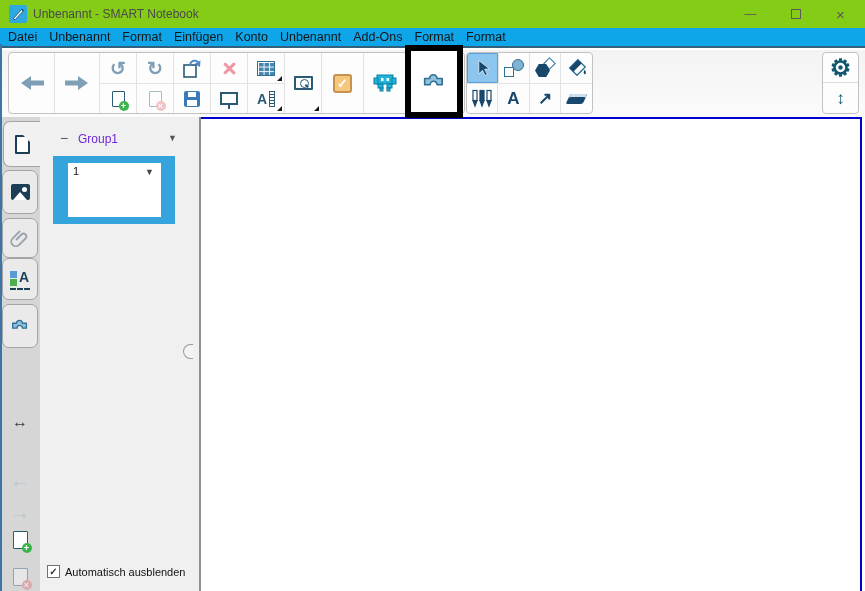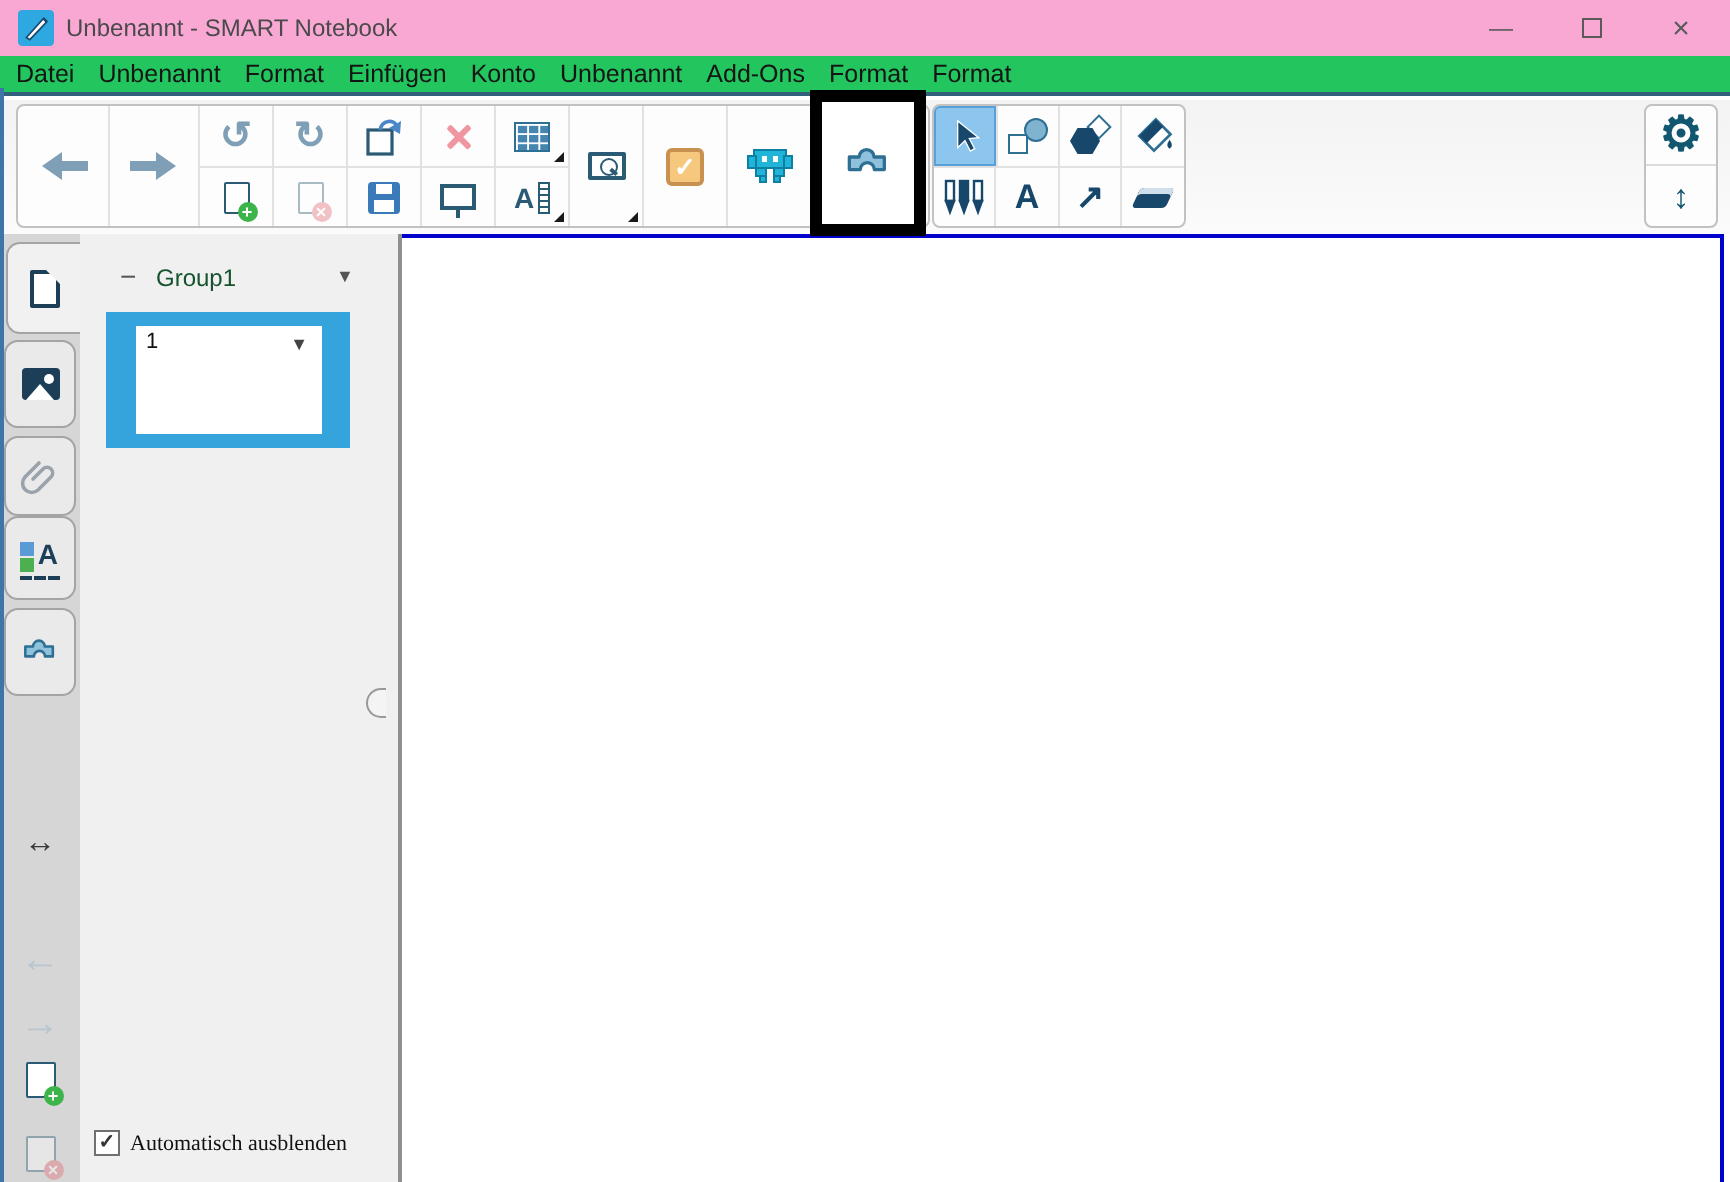--- a/index.html
+++ b/index.html
@@ -8,7 +8,7 @@
   #app { position:relative; width:865px; height:591px; background:#fff; overflow:hidden; }
 
   
-  .titlebar { position:absolute; left:0; top:0; right:0; height:28px; background:#f9a8d4;text-align:center; }
+  .titlebar { position:absolute; left:0; top:0; right:0; height:28px; background:#84cc16;text-align:center; }
   .logo { position:absolute; left:9px; top:5px; width:18px; height:18px; }
   .title-text { position:absolute; left:33px; top:7px; font-size:12px; color:#4a4a4a; white-space:nowrap; }
   .win-btn { position:absolute; top:0; width:45px; height:28px; display:flex; align-items:center; justify-content:center; color:#5a5a5a; font-size:12px; }

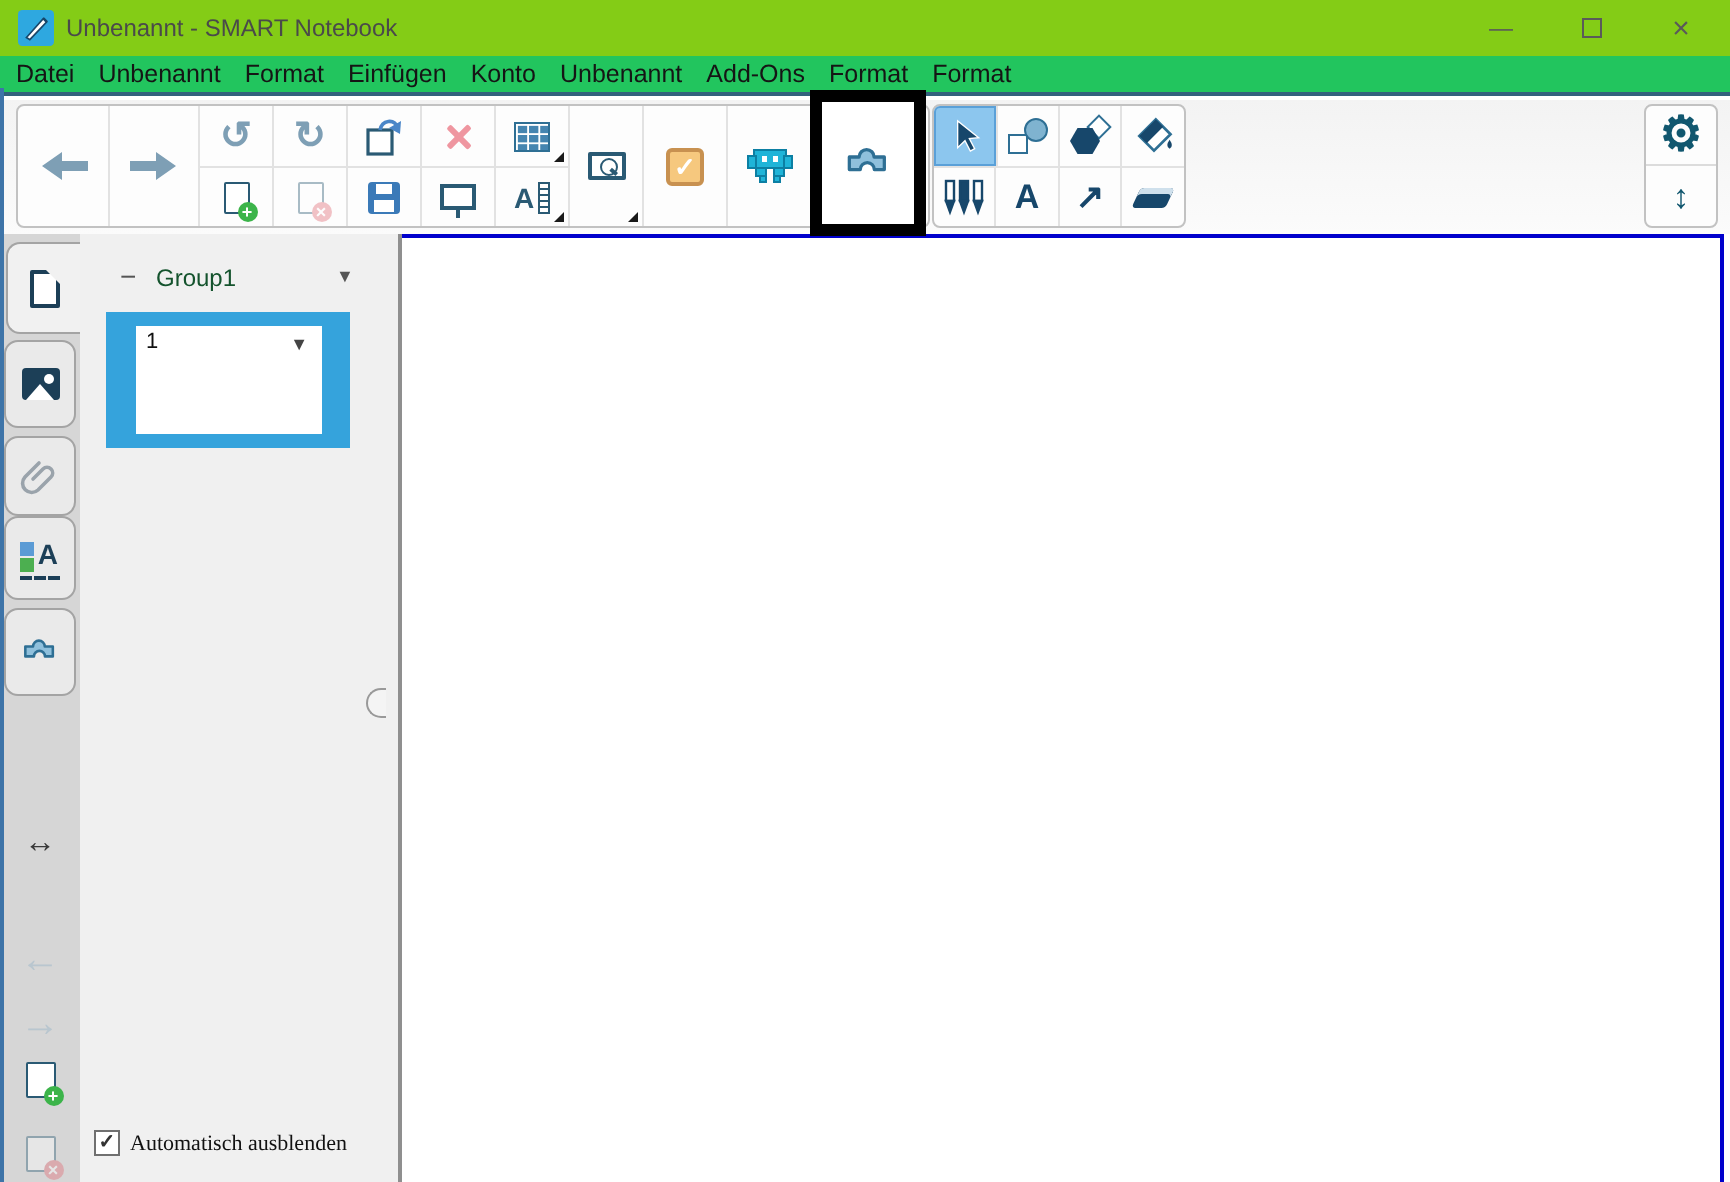--- a/index.html
+++ b/index.html
@@ -18,7 +18,7 @@
   .max-box { width:10px; height:10px; border:1px solid #5a5a5a; display:inline-block; }
 
   
-  .menubar { position:absolute; left:0; top:28px; right:0; height:20px; background:#22c55e; display:flex; align-items:center; padding-left:8px; border-bottom:2px solid #33617c; }
+  .menubar { position:absolute; left:0; top:28px; right:0; height:20px; background:#0ea5e9; display:flex; align-items:center; padding-left:8px; border-bottom:2px solid #33617c; }
   .menu-item { font-size:12.5px; color:#151515; margin-right:12px; white-space:nowrap; cursor:default; }
 
   

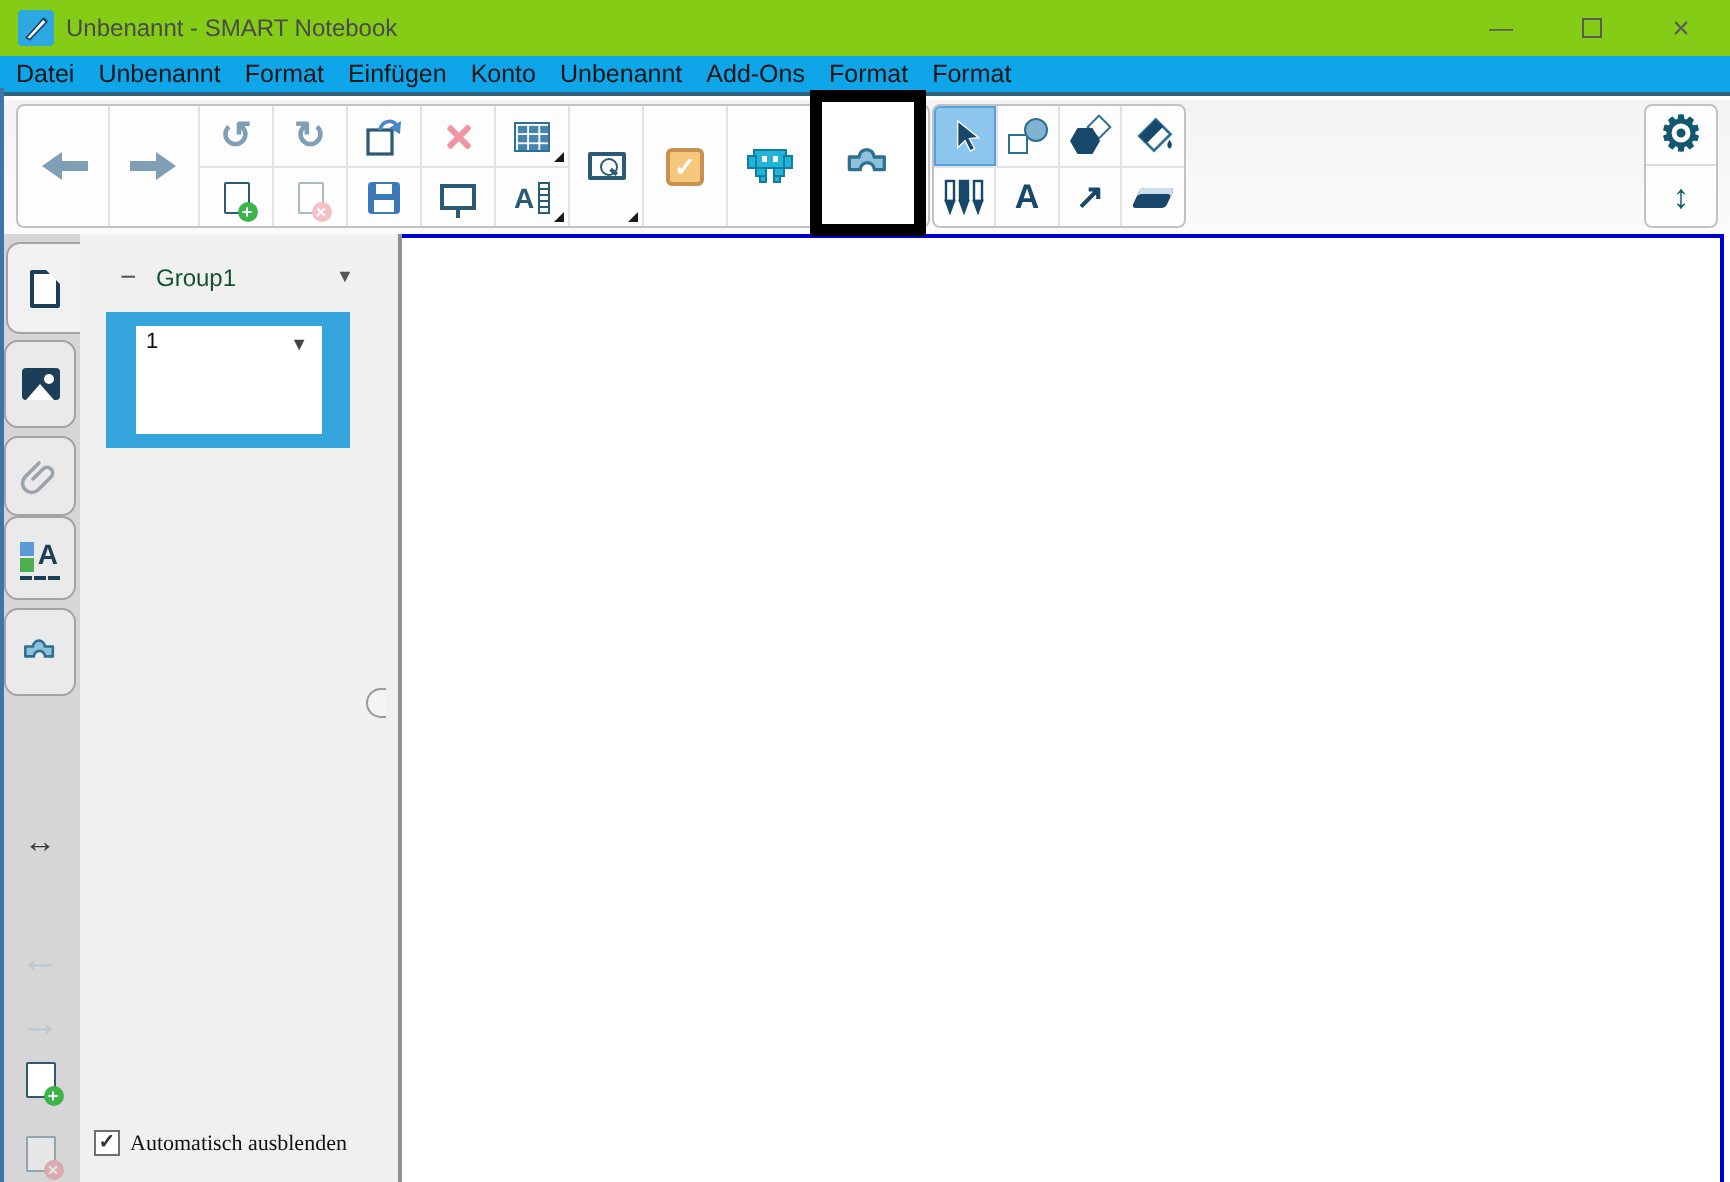--- a/index.html
+++ b/index.html
@@ -109,7 +109,7 @@
   .panel { position:absolute; left:40px; top:117px; width:159px; height:474px; background:#f0f0f0; }
   .group-header { position:absolute; left:0; top:13px; width:100%; height:20px; }
   .gh-minus { position:absolute; left:20px; top:0; font-size:14px; color:#555; }
-  .gh-label { position:absolute; left:38px; top:2px; font-size:12px; color:#14532d; }
+  .gh-label { position:absolute; left:38px; top:2px; font-size:12px; color:#6d28d9; }
   .gh-caret { position:absolute; left:128px; top:3px; font-size:9px; color:#555; }
   .thumb-sel { position:absolute; left:13px; top:39px; width:122px; height:68px; background:#35a3dc; }
   .thumb-page { position:absolute; left:15px; top:7px; width:93px; height:54px; background:#fff; }

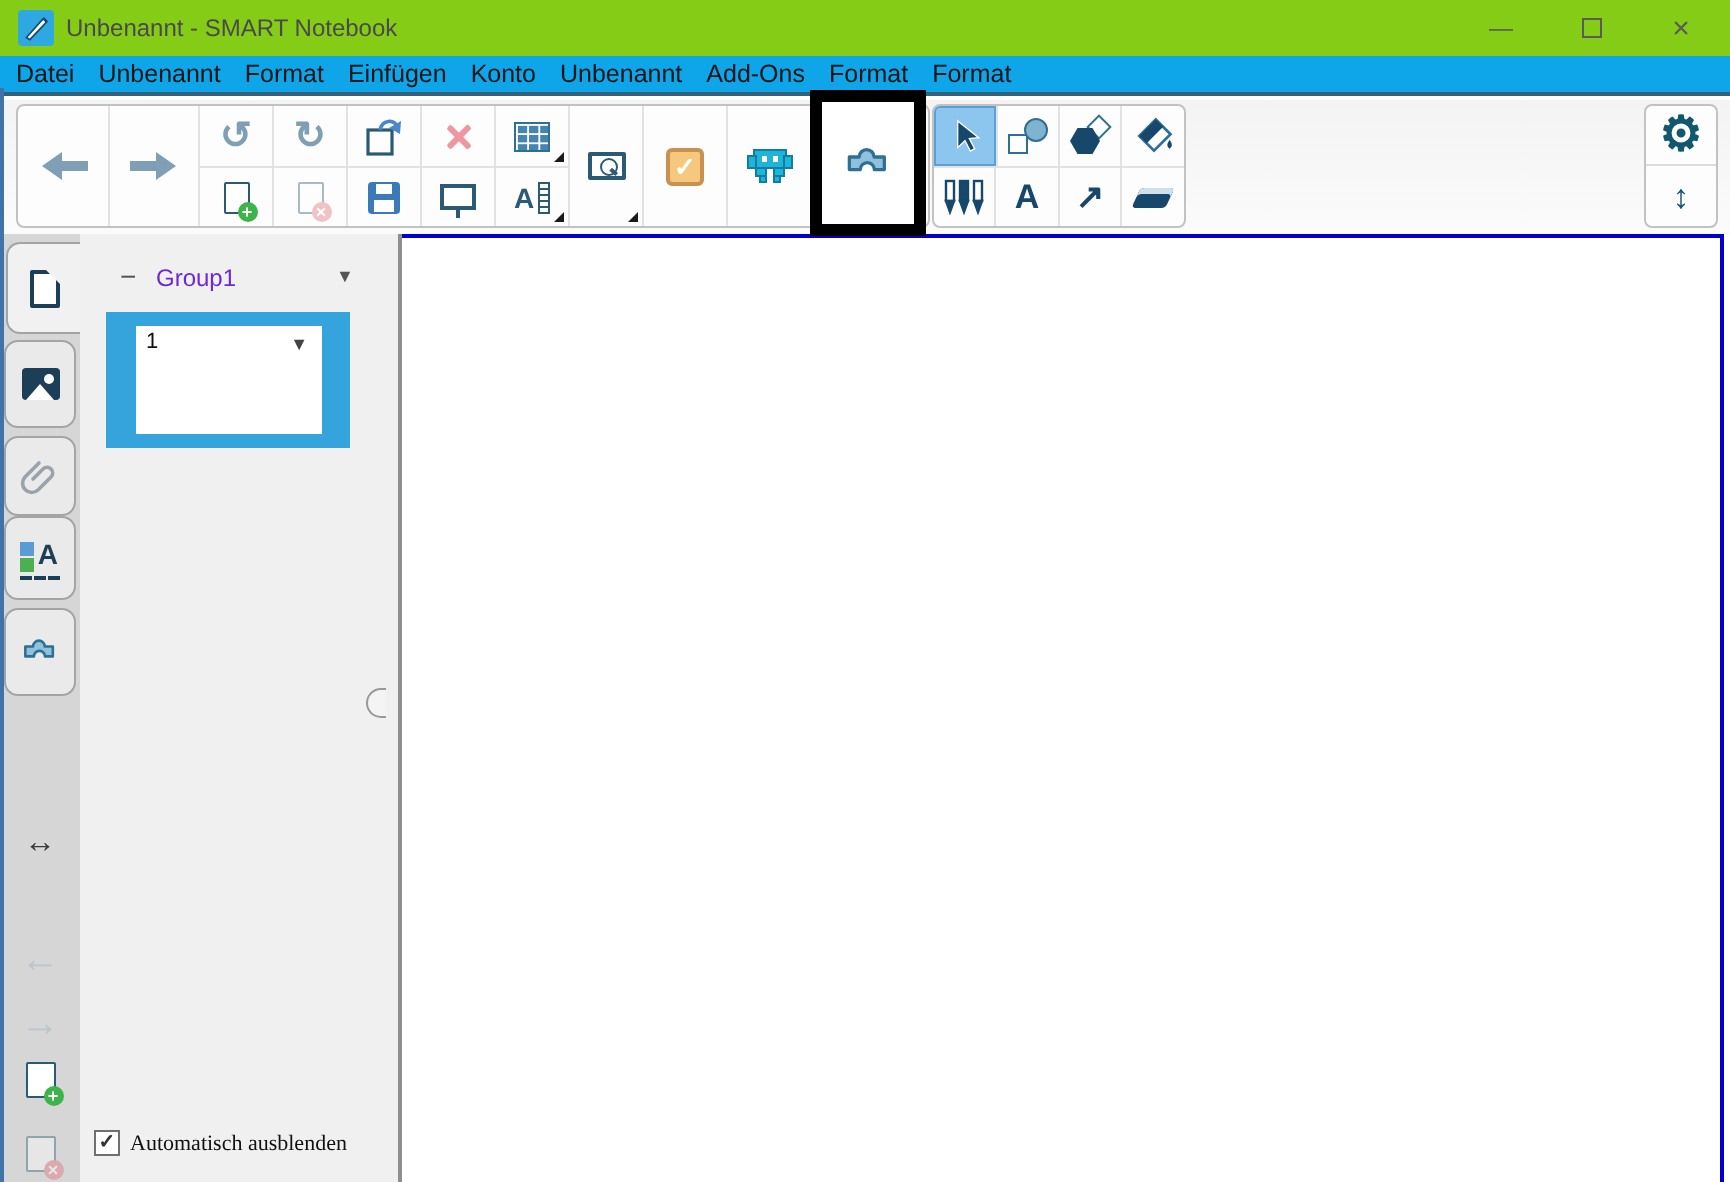--- a/index.html
+++ b/index.html
@@ -117,7 +117,7 @@
   .tp-caret { position:absolute; right:7px; top:4px; font-size:9px; color:#444; }
   .autohide { position:absolute; left:7px; top:448px; display:flex; align-items:center; gap:5px; }
   .cb { width:13px; height:13px; border:1px solid #707070; background:#fff; display:flex; align-items:center; justify-content:center; font-size:10px; color:#333; font-weight:bold; line-height:1; }
-  .autohide-label { font-size:11px; color:#111; white-space:nowrap;font-family:Liberation Serif, serif; }
+  .autohide-label { font-size:11px; color:#111; white-space:nowrap; }
   .panel-handle { position:absolute; left:183px; top:344px; width:10px; height:15px; background:#f4f4f4; border:1px solid #999; border-right:none; border-radius:8px 0 0 8px; z-index:4; }
 
   

